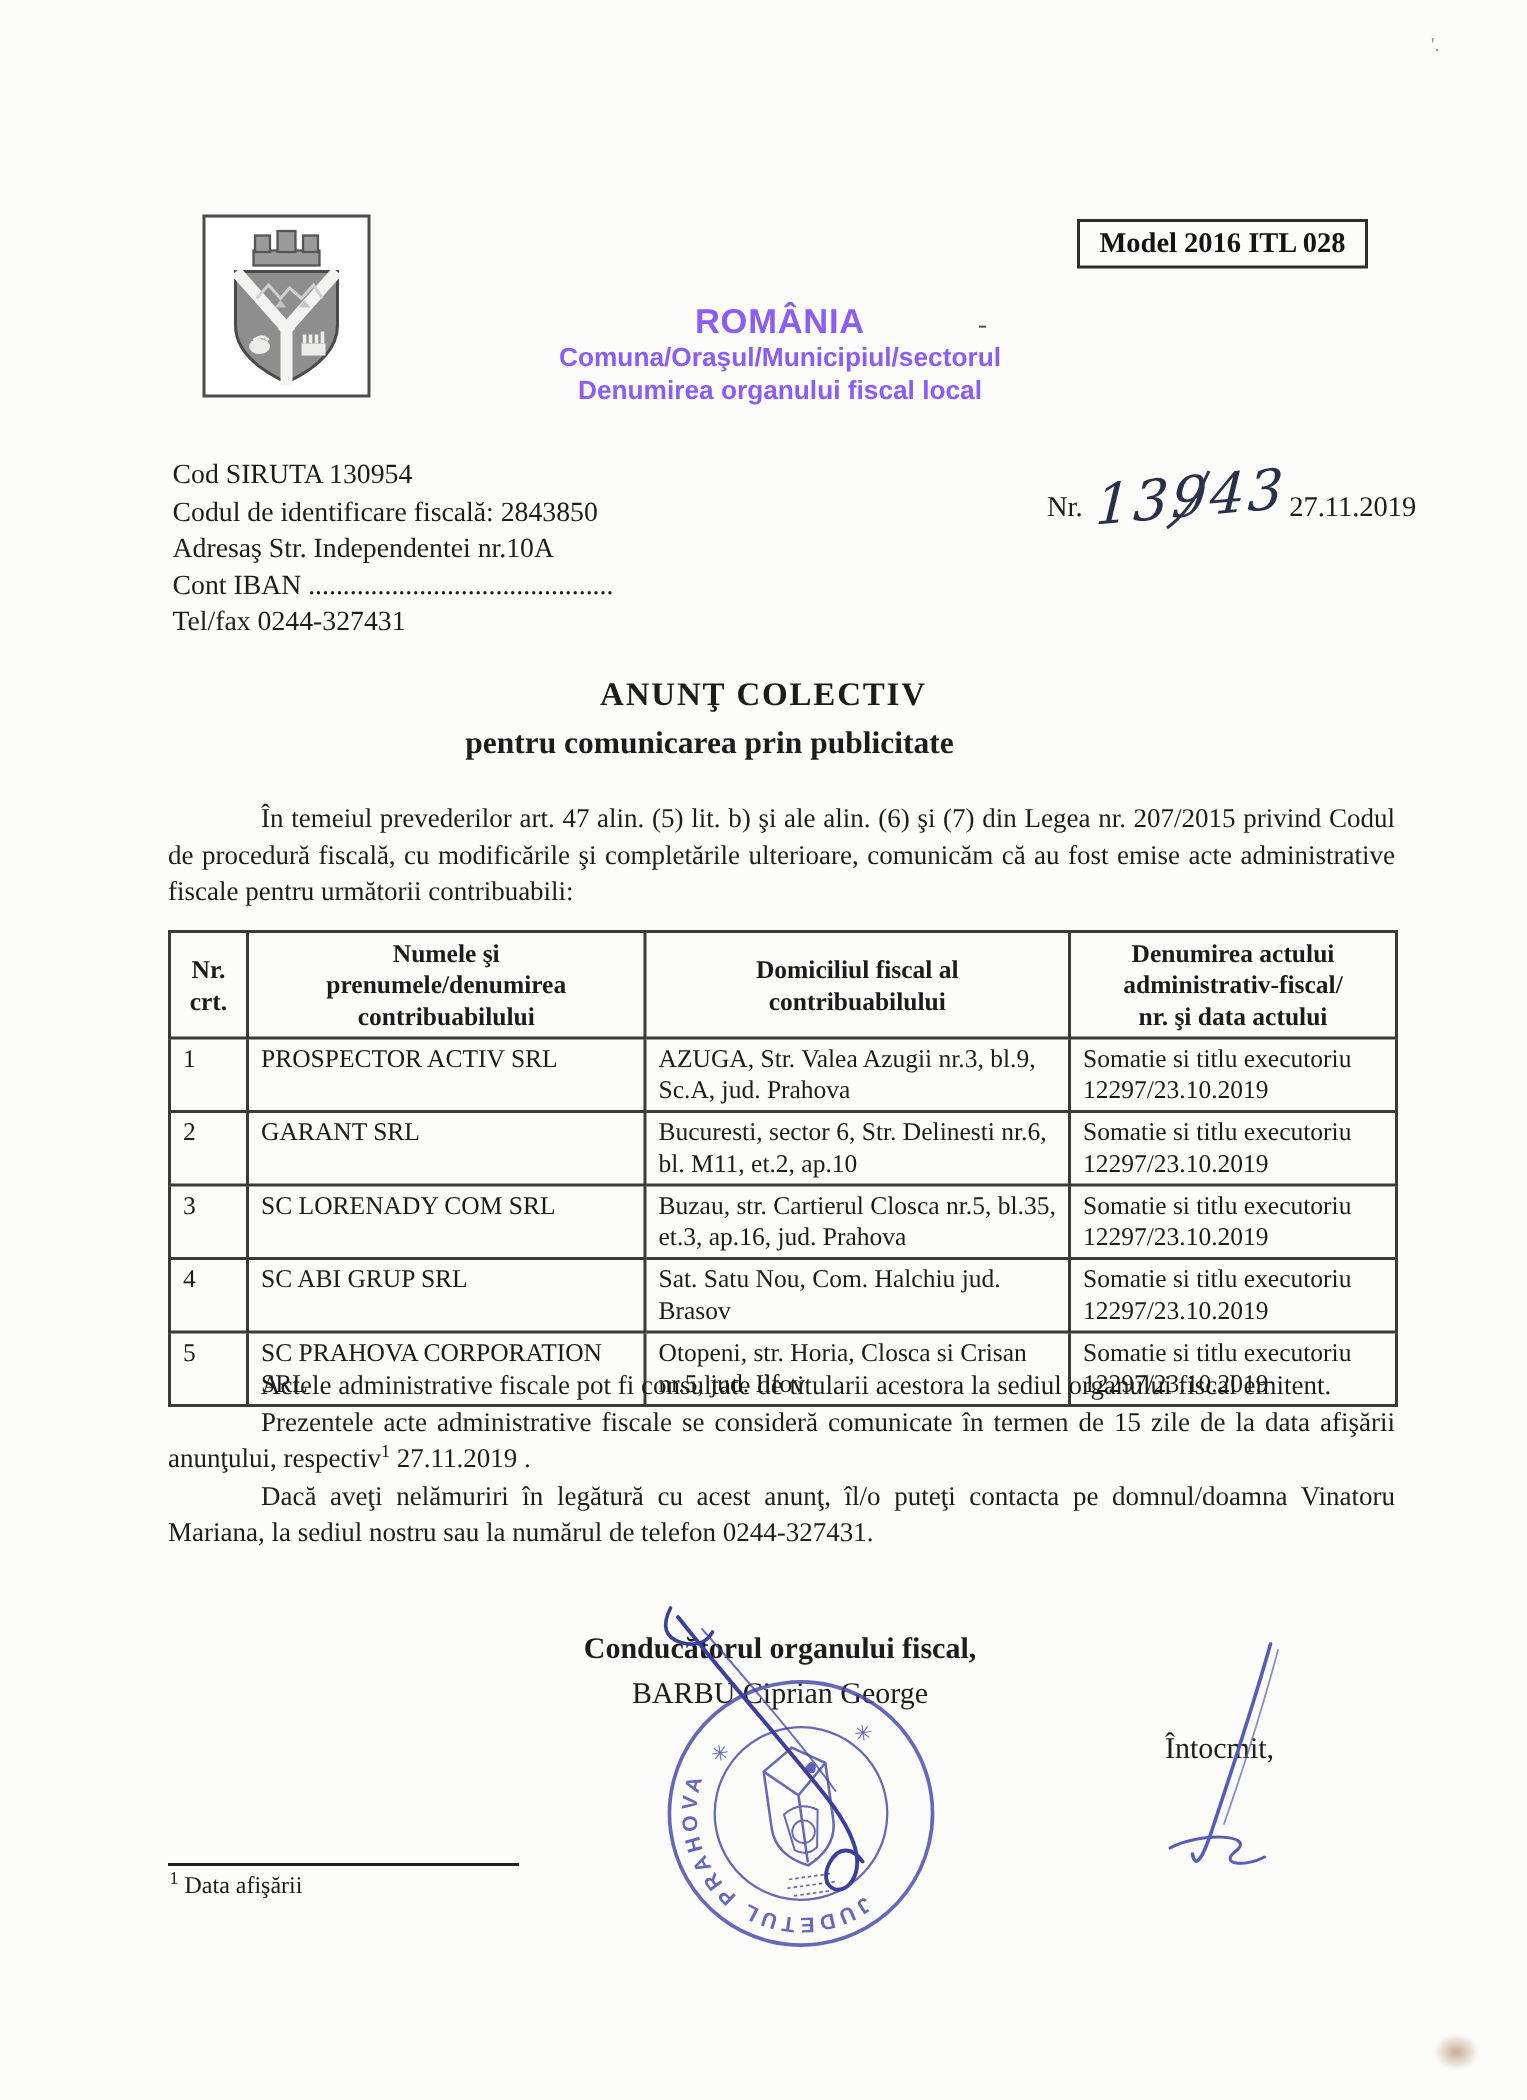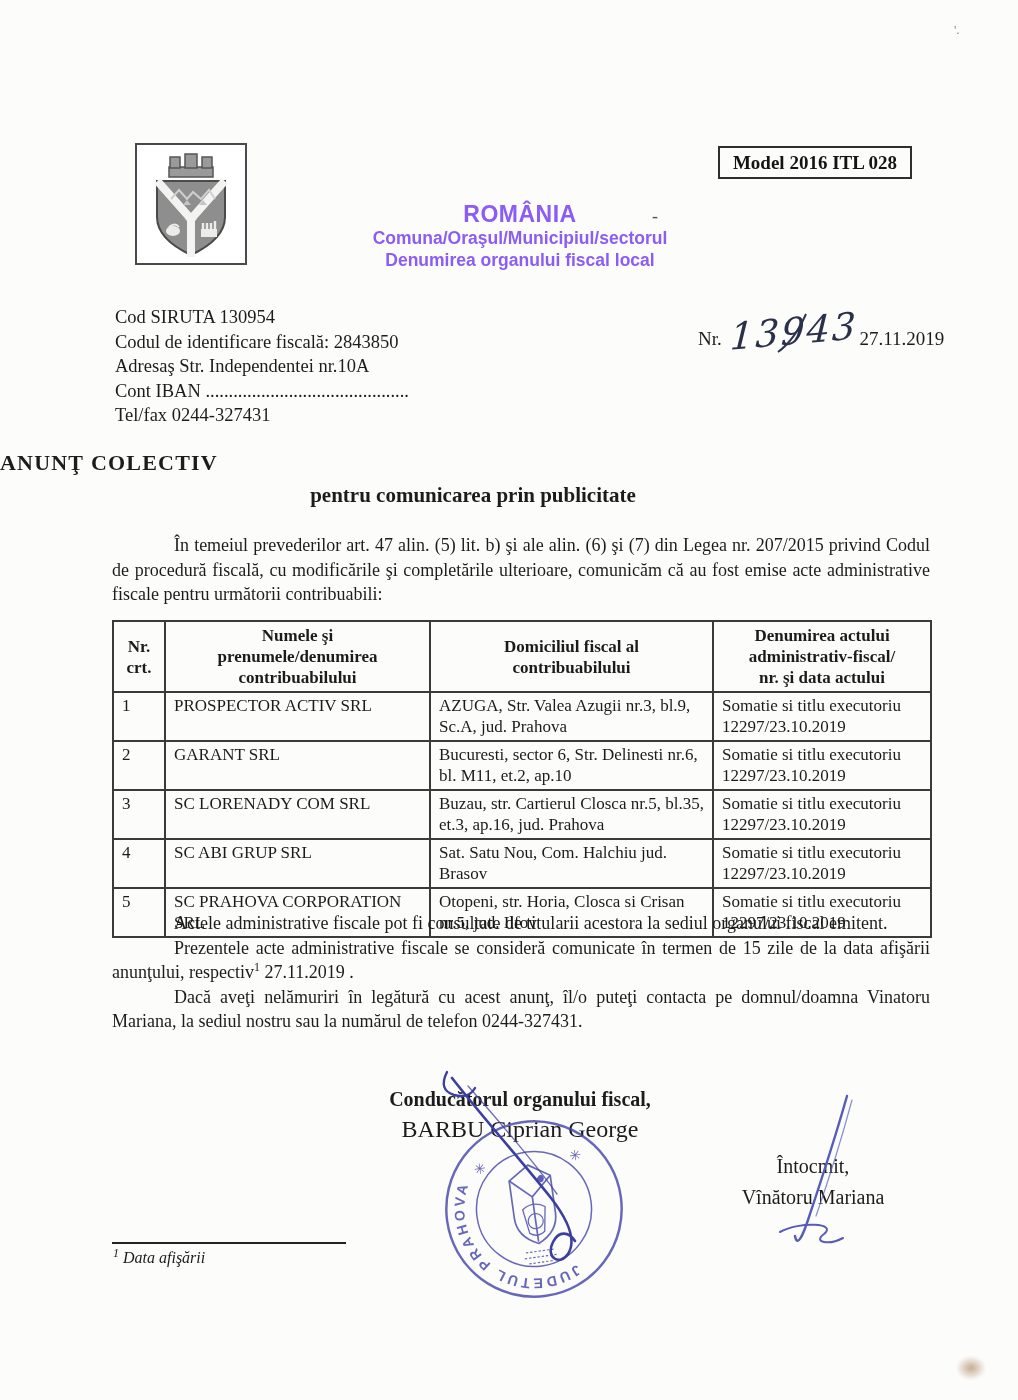--- a/index.html
+++ b/index.html
@@ -36,7 +36,7 @@
   .nr-date{margin-top:14px;}
 
   
-  .title-main{left:0;top:450px;width:1018px;text-align:left;font-weight:bold;
+  .title-main{left:0;top:450px;width:1018px;text-align:center;font-weight:bold;
               font-size:22px;letter-spacing:1.2px;}
   .title-sub{left:0;top:483px;width:946px;text-align:center;font-weight:bold;font-size:21px;}
 

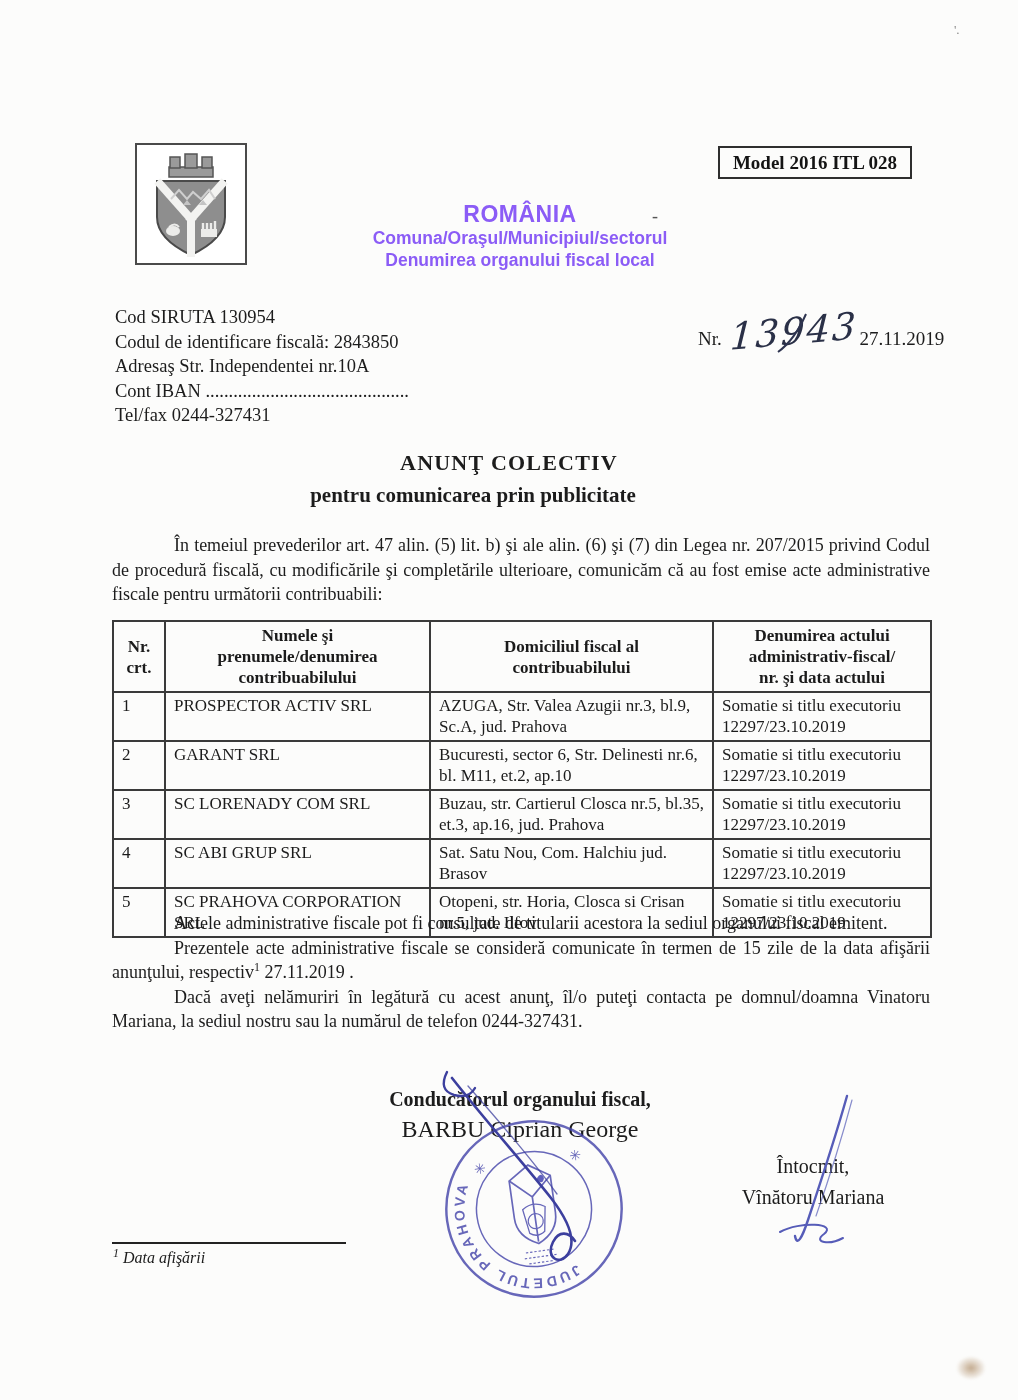--- a/index.html
+++ b/index.html
@@ -57,7 +57,7 @@
   
   .sig-left{left:280px;top:1086px;width:480px;text-align:center;}
   .sig-role{font-weight:bold;font-size:20px;line-height:26px;}
-  .sig-name{font-size:24px;line-height:26px;margin-top:4px;}
+  .sig-name{font-size:20px;line-height:26px;margin-top:4px;}
   .sig-right{left:700px;top:1151px;width:226px;text-align:center;font-size:20px;line-height:31px;}
 
   

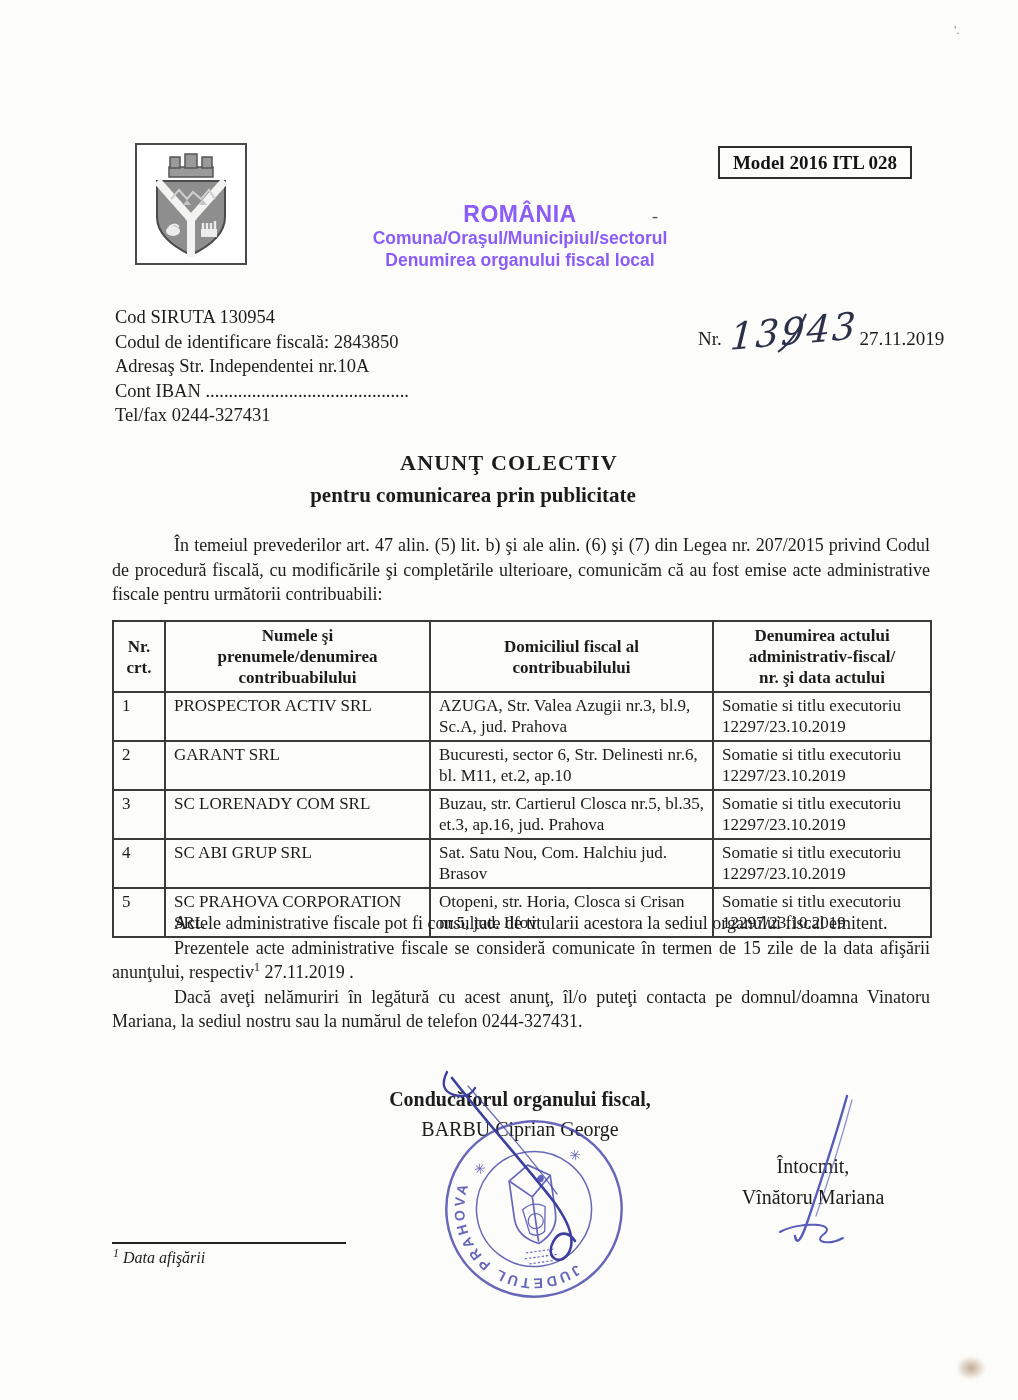--- a/index.html
+++ b/index.html
@@ -209,7 +209,6 @@
 
   <div class="abs sig-right">
     <div>Întocmit,</div>
-    <div>Vînătoru Mariana</div>
   </div>
 
   <svg class="abs stamp-svg" width="212" height="198" viewBox="0 0 210 210" style="opacity:.82">

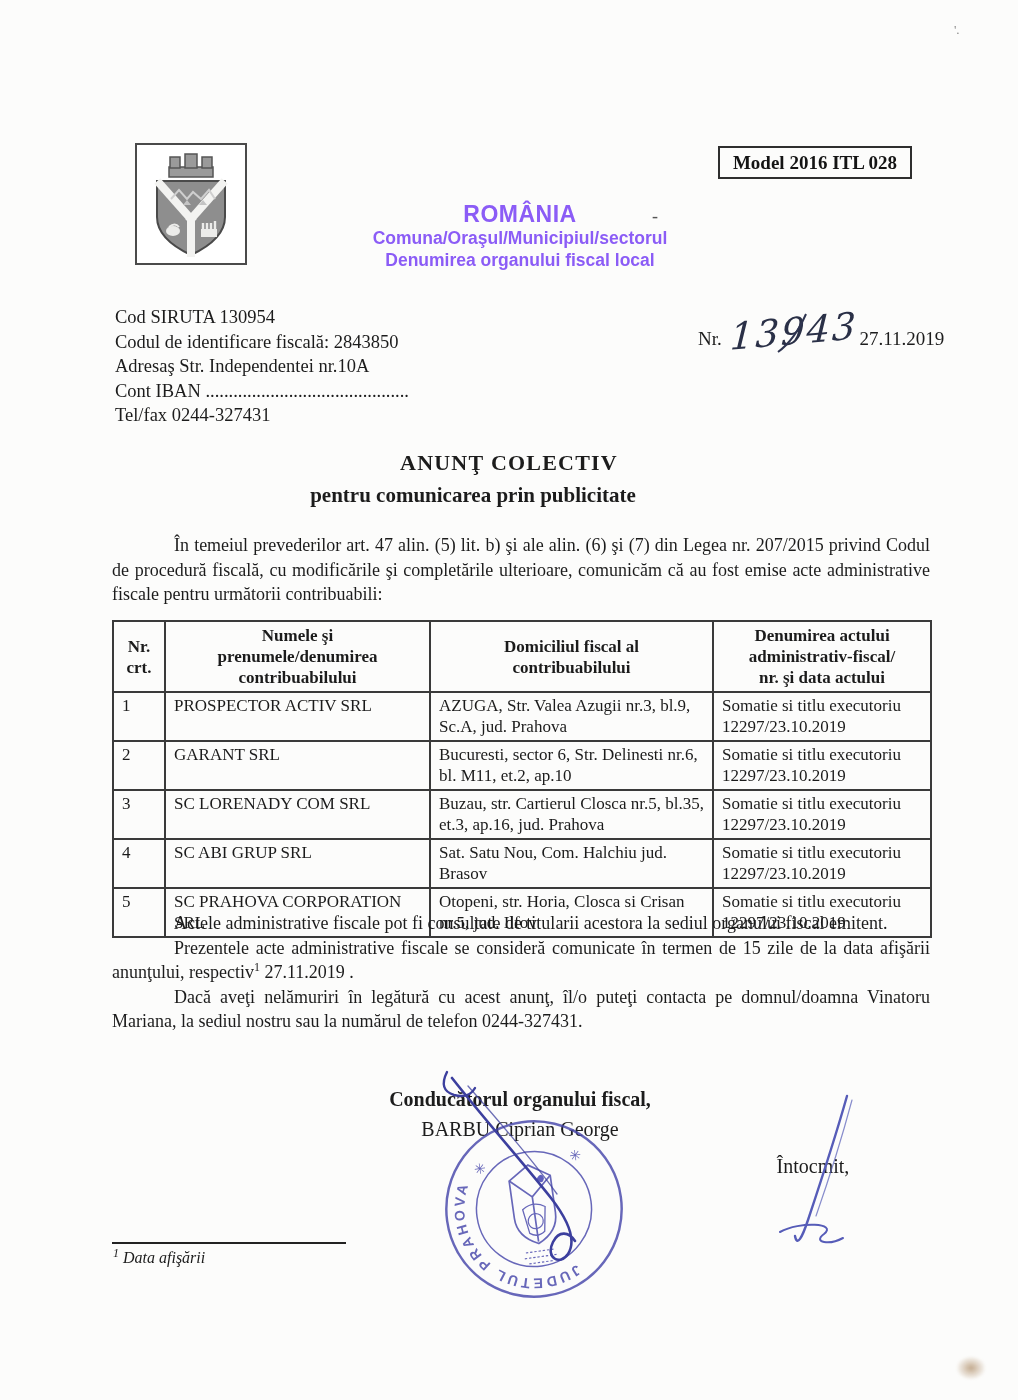--- a/index.html
+++ b/index.html
@@ -62,7 +62,7 @@
 
   
   .footnote-rule{left:112px;top:1242px;width:234px;border-top:2px solid #222;height:0;}
-  .footnote{left:113px;top:1249px;font-size:16px;font-style:italic;}
+  .footnote{left:113px;top:1249px;font-size:16px;}
 
   
   .stamp-svg{left:428px;top:1110px;}

